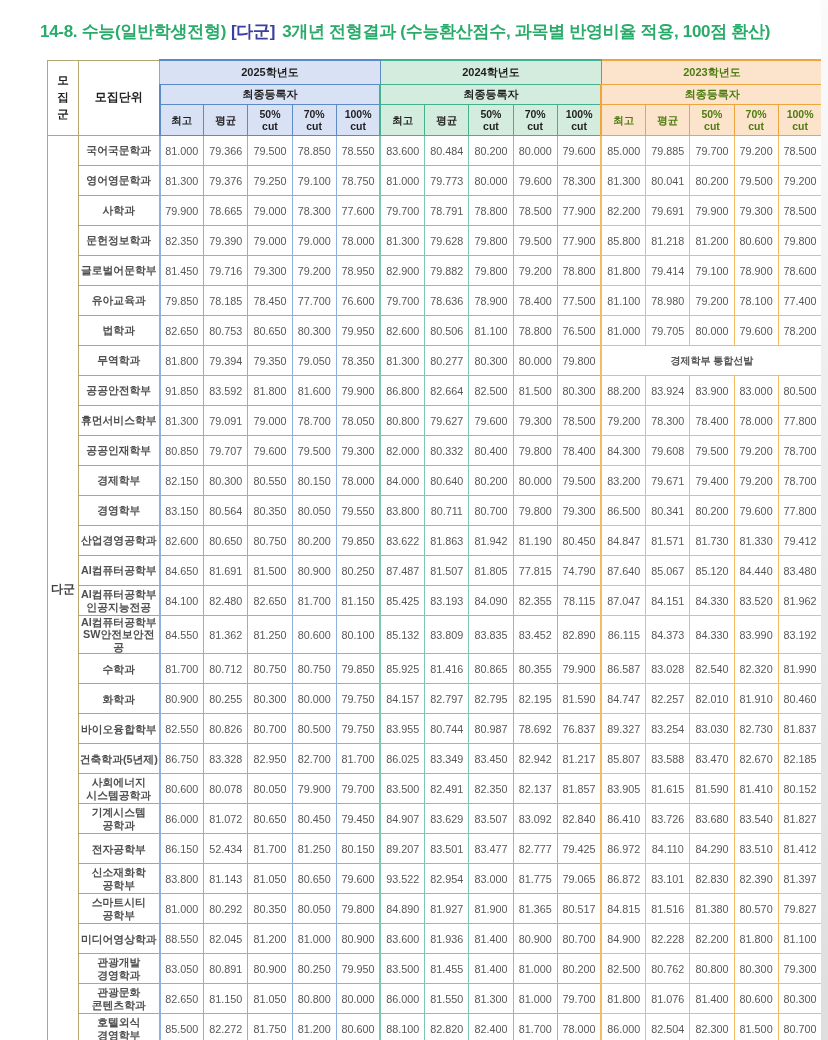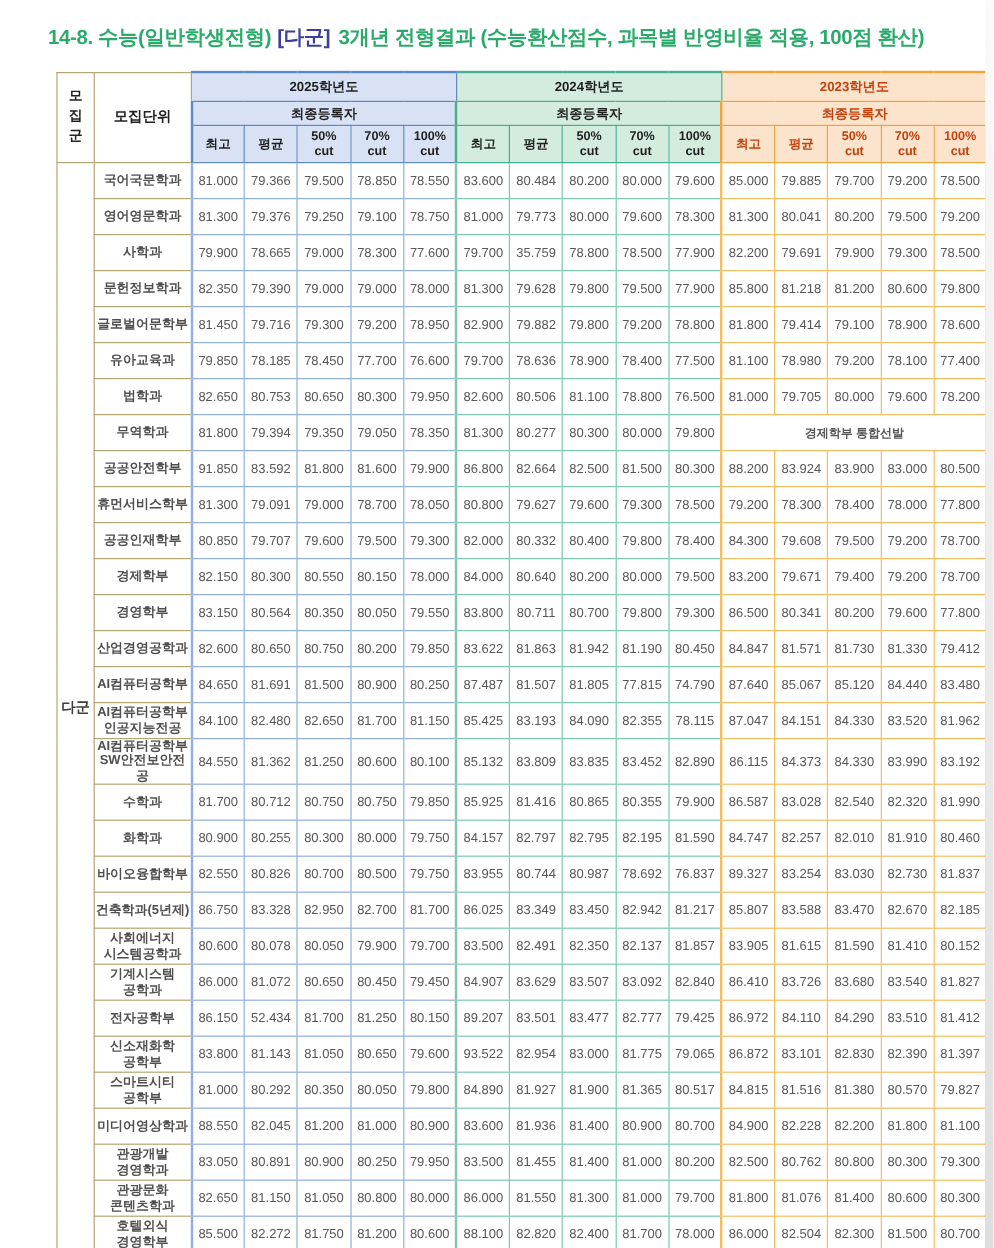--- a/index.html
+++ b/index.html
@@ -40,7 +40,7 @@
   
   .hB{background:var(--bgB);border:1px solid var(--dB);color:#1f1f1f;}
   .hG{background:var(--bgG);border:1px solid var(--dG);color:#1f1f1f;}
-  .hO{background:var(--bgO);border:1px solid var(--dO);color:#c2410c;}
+  .hO{background:var(--bgO);border:1px solid var(--dO);color:#4d7c0f;}
   .yearTop{font-size:11px;font-weight:700;border-top-width:2px;}
   .sub{font-size:11px;font-weight:700;}
   .met{font-size:10.5px;font-weight:700;line-height:1.15;white-space:pre-line;}

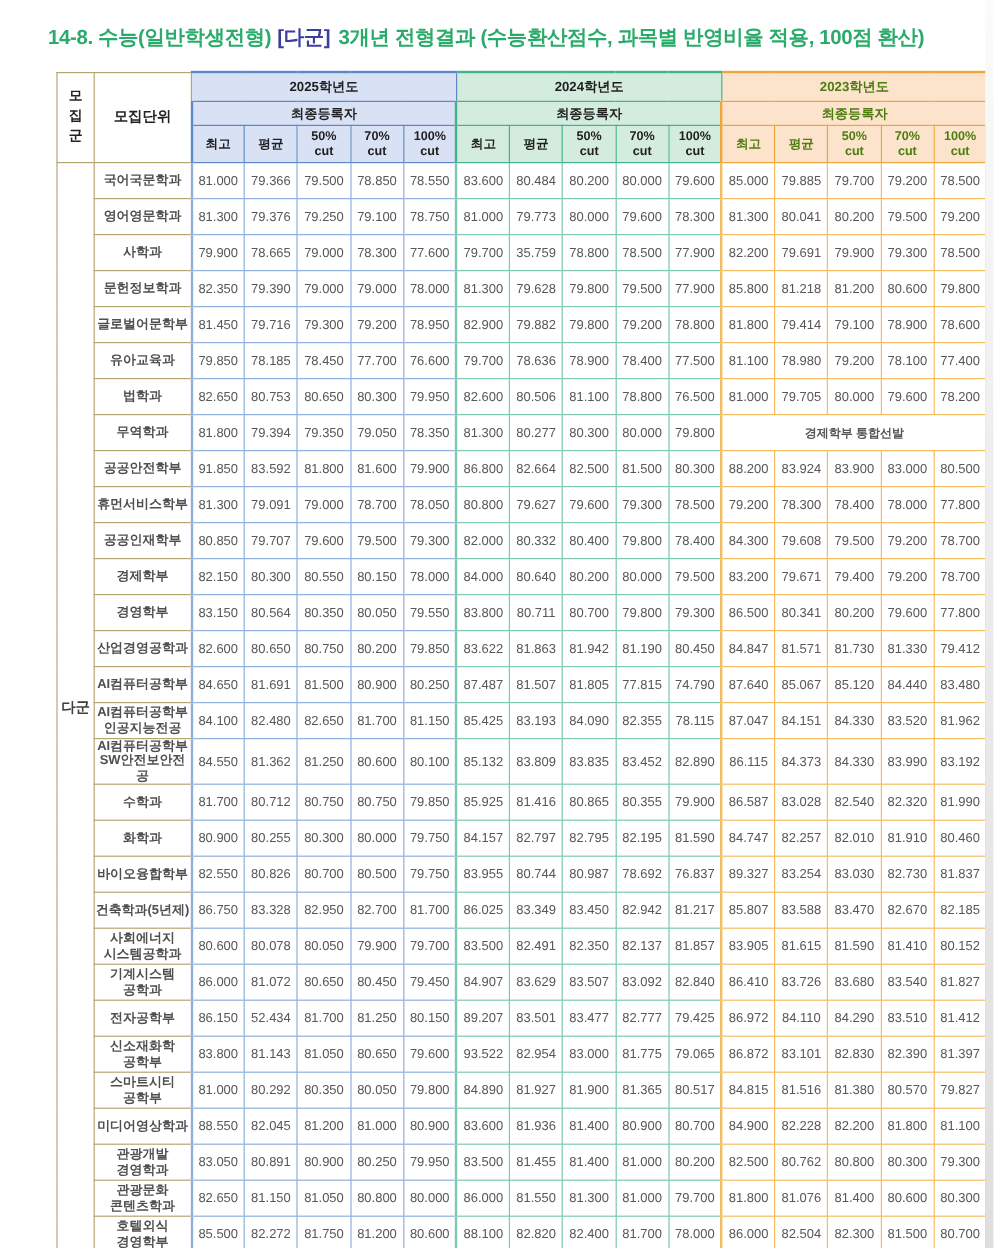--- a/index.html
+++ b/index.html
@@ -173,7 +173,7 @@
         <td class="cB num">78.300</td>
         <td class="cB num">77.600</td>
         <td class="cG num gl">79.700</td>
-        <td class="cG num">35.759</td>
+        <td class="cG num">78.791</td>
         <td class="cG num">78.800</td>
         <td class="cG num">78.500</td>
         <td class="cG num">77.900</td>

